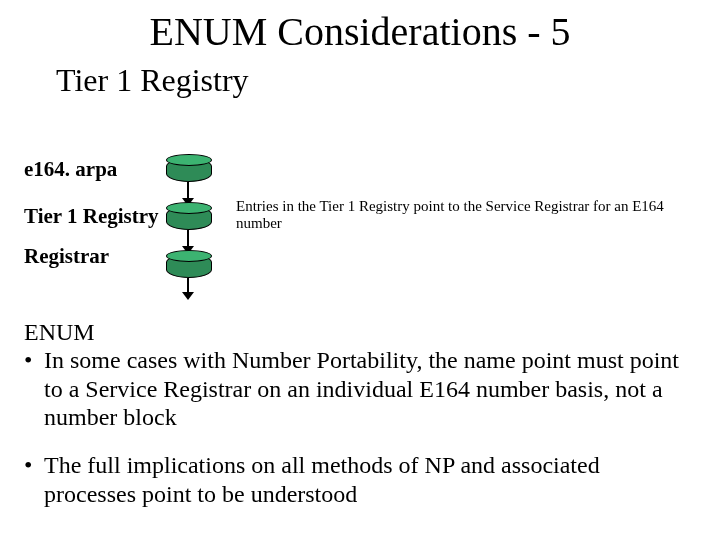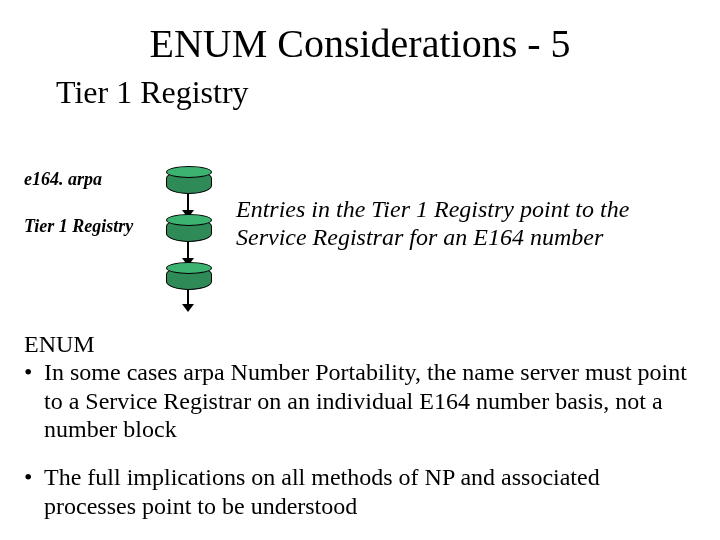--- a/index.html
+++ b/index.html
@@ -16,7 +16,6 @@
     position: relative;
     width: 720px;
     height: 452px;
-    margin-top: 12px;
   }
   .title {
     position: absolute;

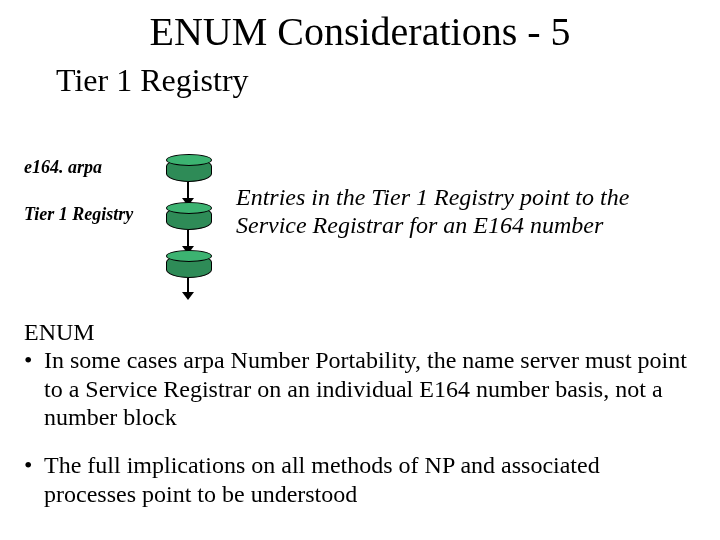--- a/index.html
+++ b/index.html
@@ -37,10 +37,9 @@
   
   .lbl {
     position: absolute;
-    font-size: 18px;
+    font-size: 21px;
     font-weight: bold;
     line-height: 1.1;
-    font-style: italic;
   }
   .lbl-arpa   { top: 158px; left: 24px; }
   .lbl-tier1  { top: 205px; left: 24px; }

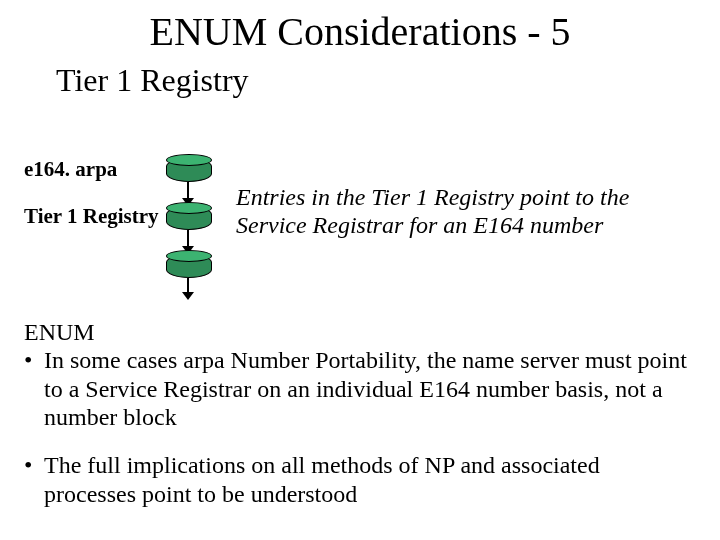--- a/index.html
+++ b/index.html
@@ -107,11 +107,10 @@
   
   .rightpara {
     position: absolute;
-    top: 184px;
+    top: 198px;
     left: 236px;
     width: 460px;
-    font-size: 24px;
-    font-style: italic;
+    font-size: 15px;
     line-height: 1.15;
   }
   

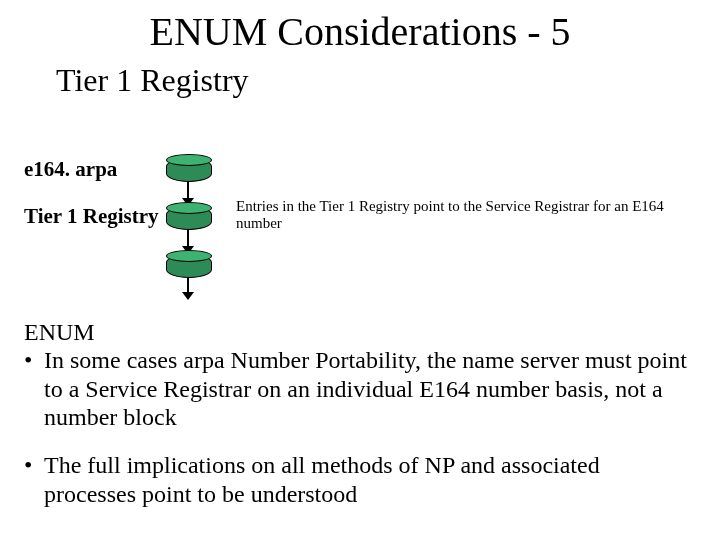--- a/index.html
+++ b/index.html
@@ -149,6 +149,7 @@
   <div class="lbl lbl-arpa">e164. arpa</div>
   <div class="lbl lbl-tier1">Tier 1 Registry</div>
   <div class="lbl lbl-tier2">
+    <div>Registrar</div>
   </div>
 
   <div class="diagram">

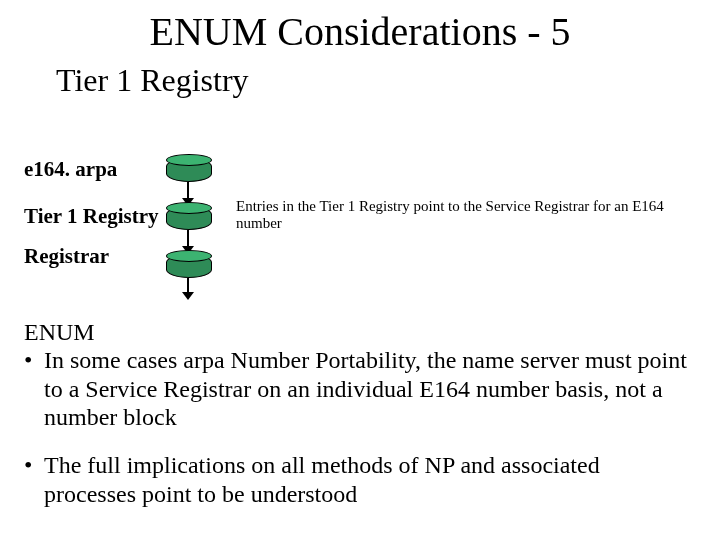--- a/index.html
+++ b/index.html
@@ -176,7 +176,7 @@
     <div class="issue-head">ENUM</div>
     <div class="bullet">
       <div class="mk">•</div>
-      <div class="tx">In some cases arpa Number Portability, the name server must point to a Service Registrar on an individual E164 number basis, not a number block</div>
+      <div class="tx">In some cases with Number Portability, the name point must point to a Service Registrar on an individual E164 number basis, not a number block</div>
     </div>
     <div class="gap"></div>
     <div class="bullet">

